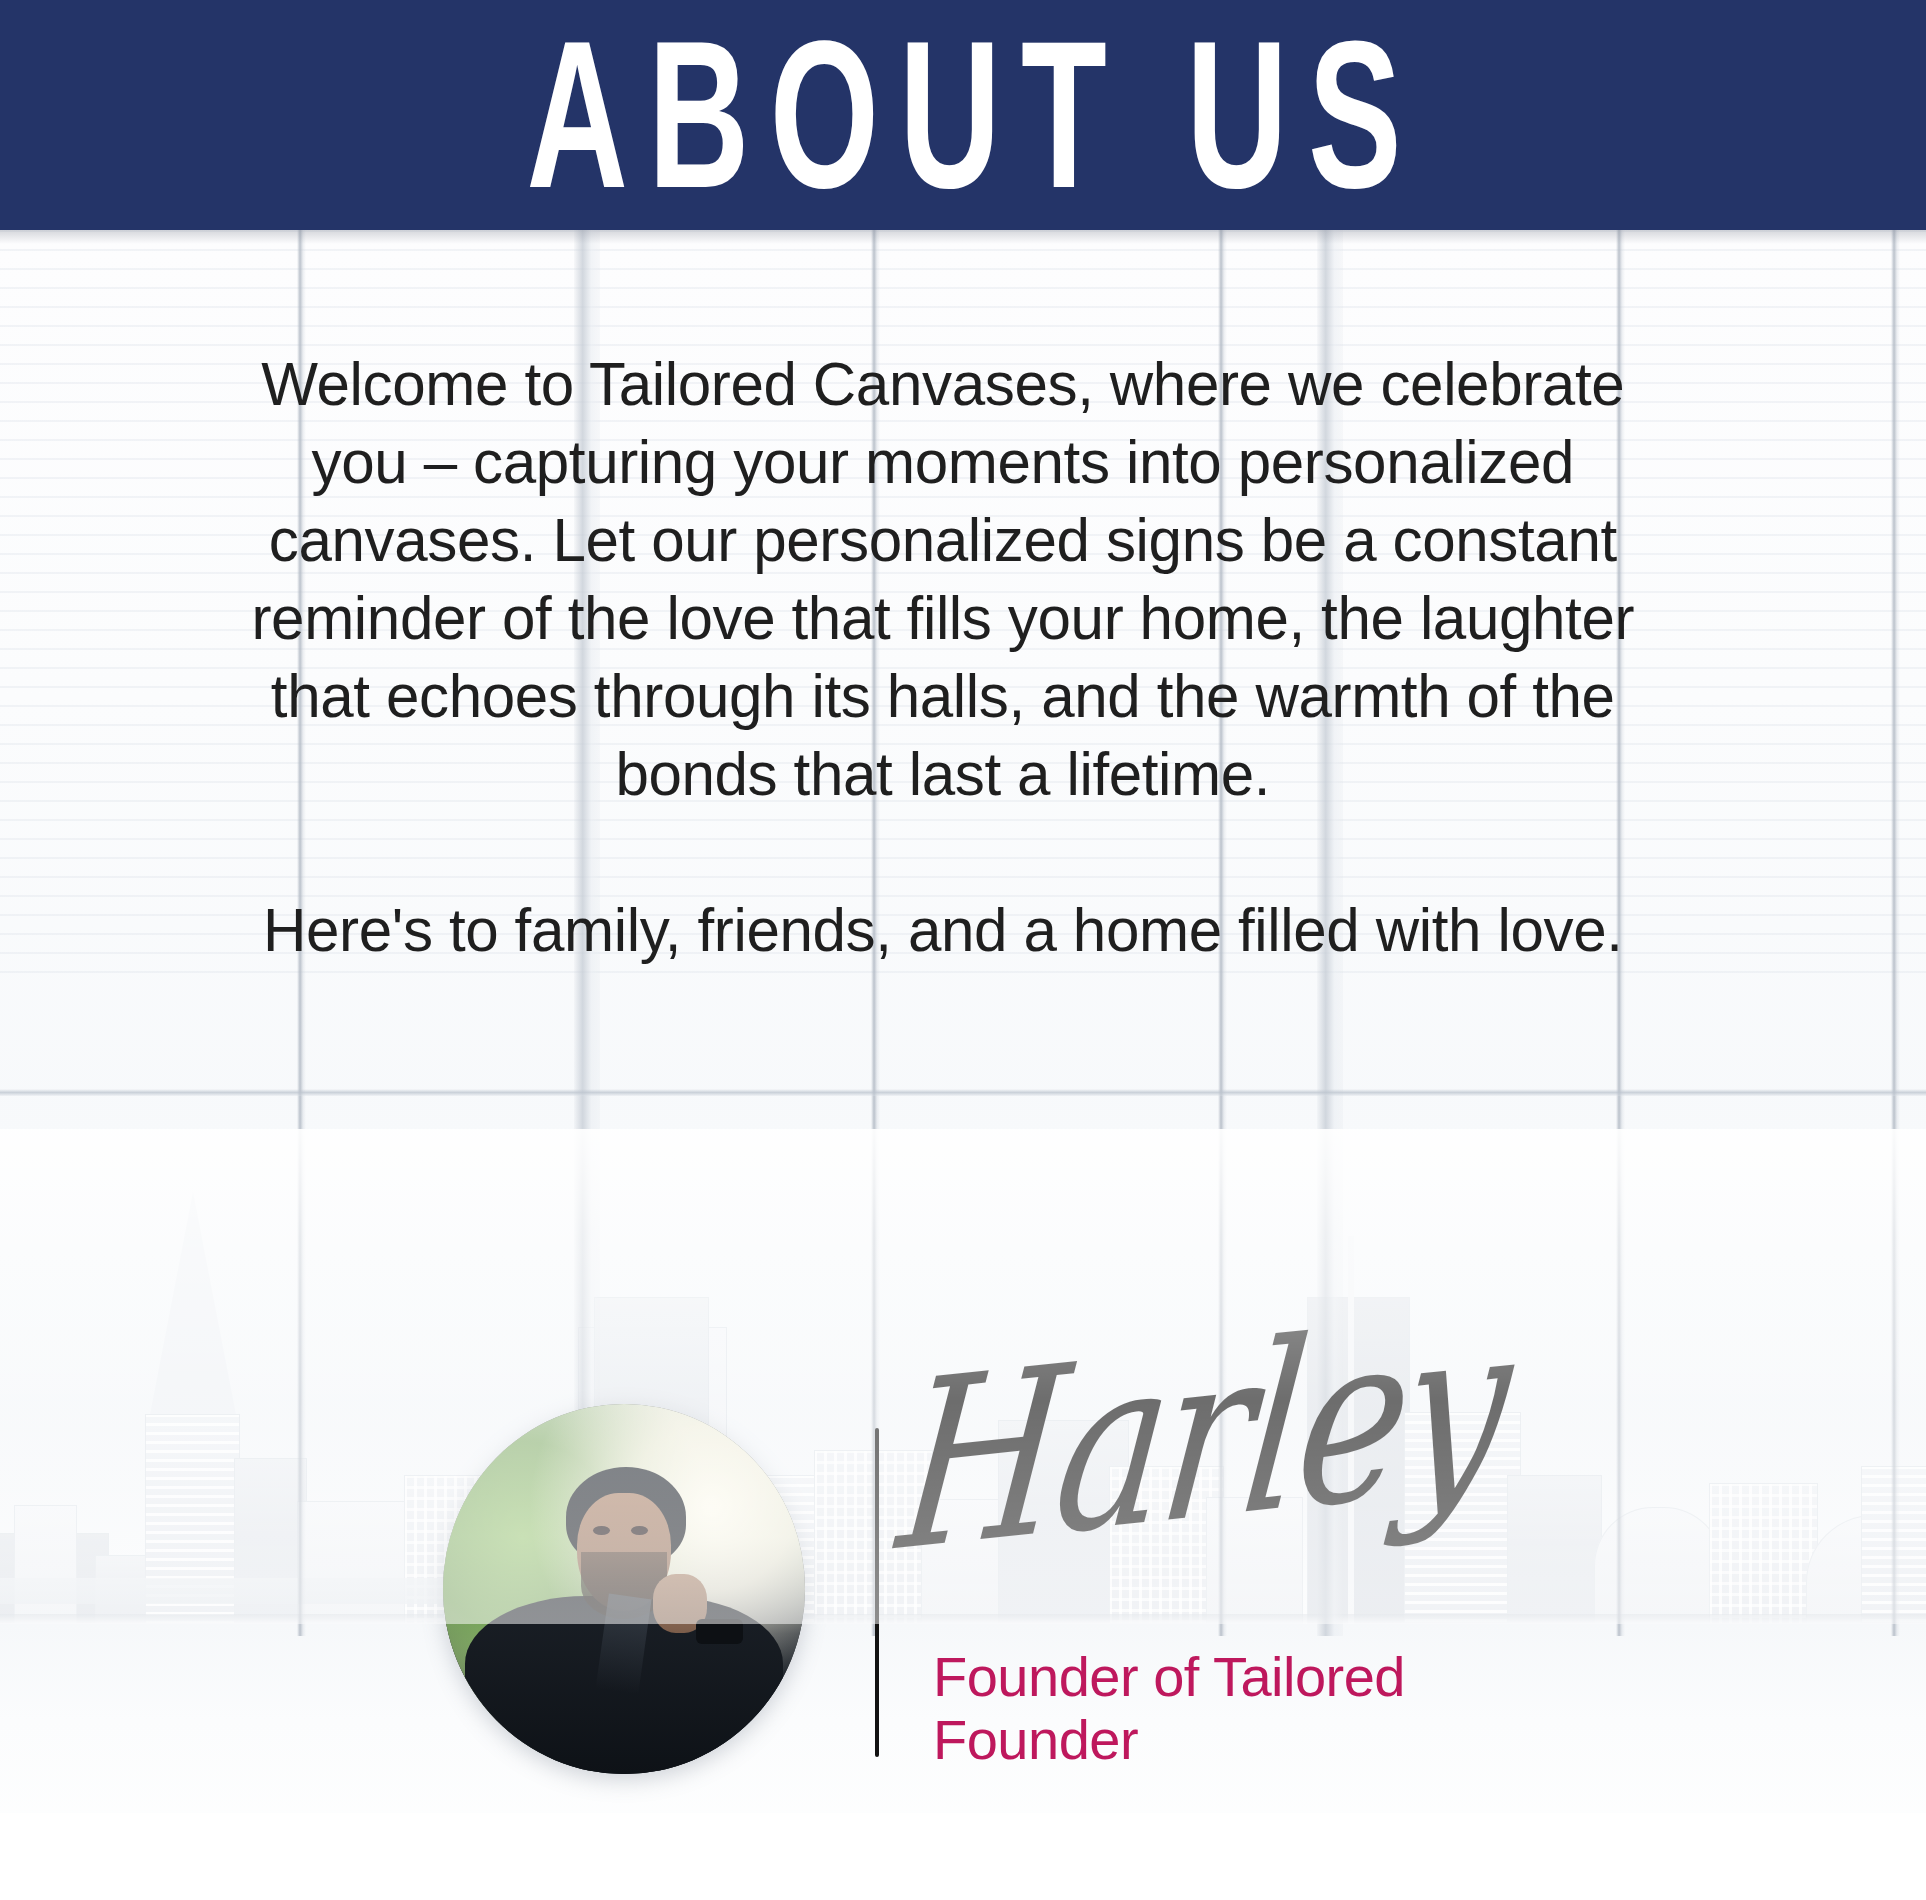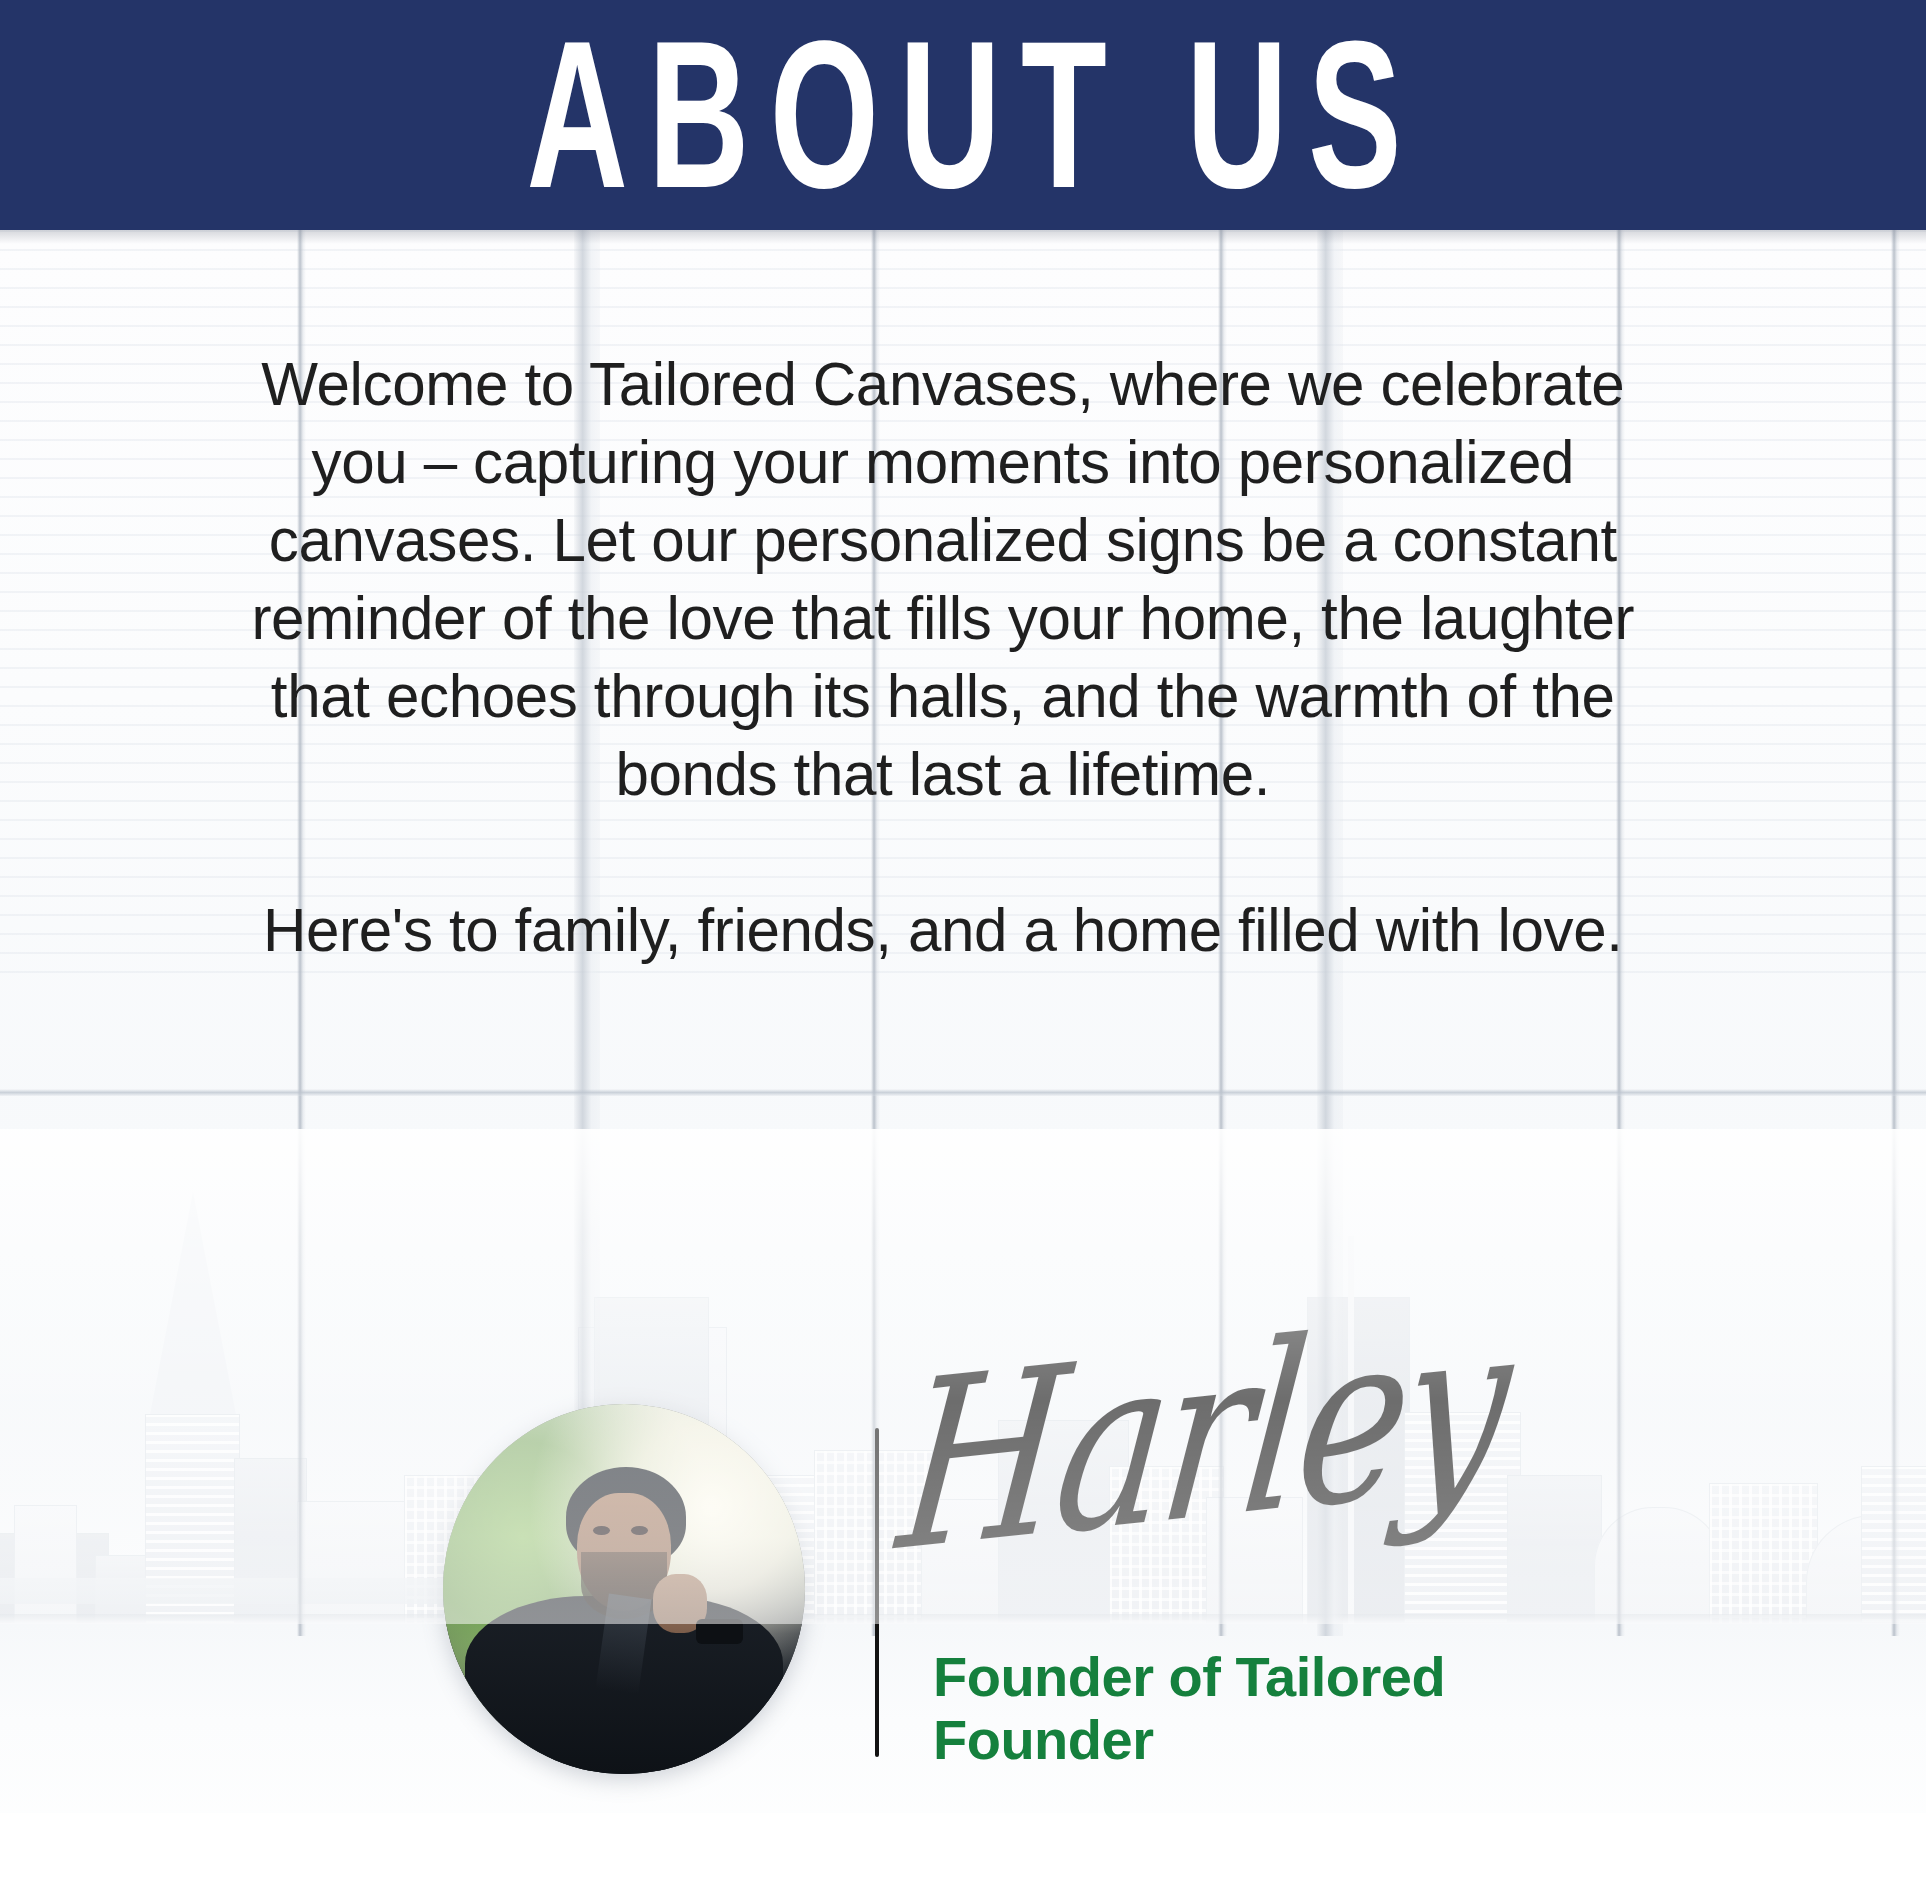--- a/index.html
+++ b/index.html
@@ -227,8 +227,8 @@
 
   .founder{
     position:absolute; left:933px; top:1645px; width:752px;
-    color:#15803d;
-    font-weight:700;
+    color:#be185d;
+    font-weight:400;
     font-size:56px;
     line-height:63px;
     letter-spacing:-0.5px;

